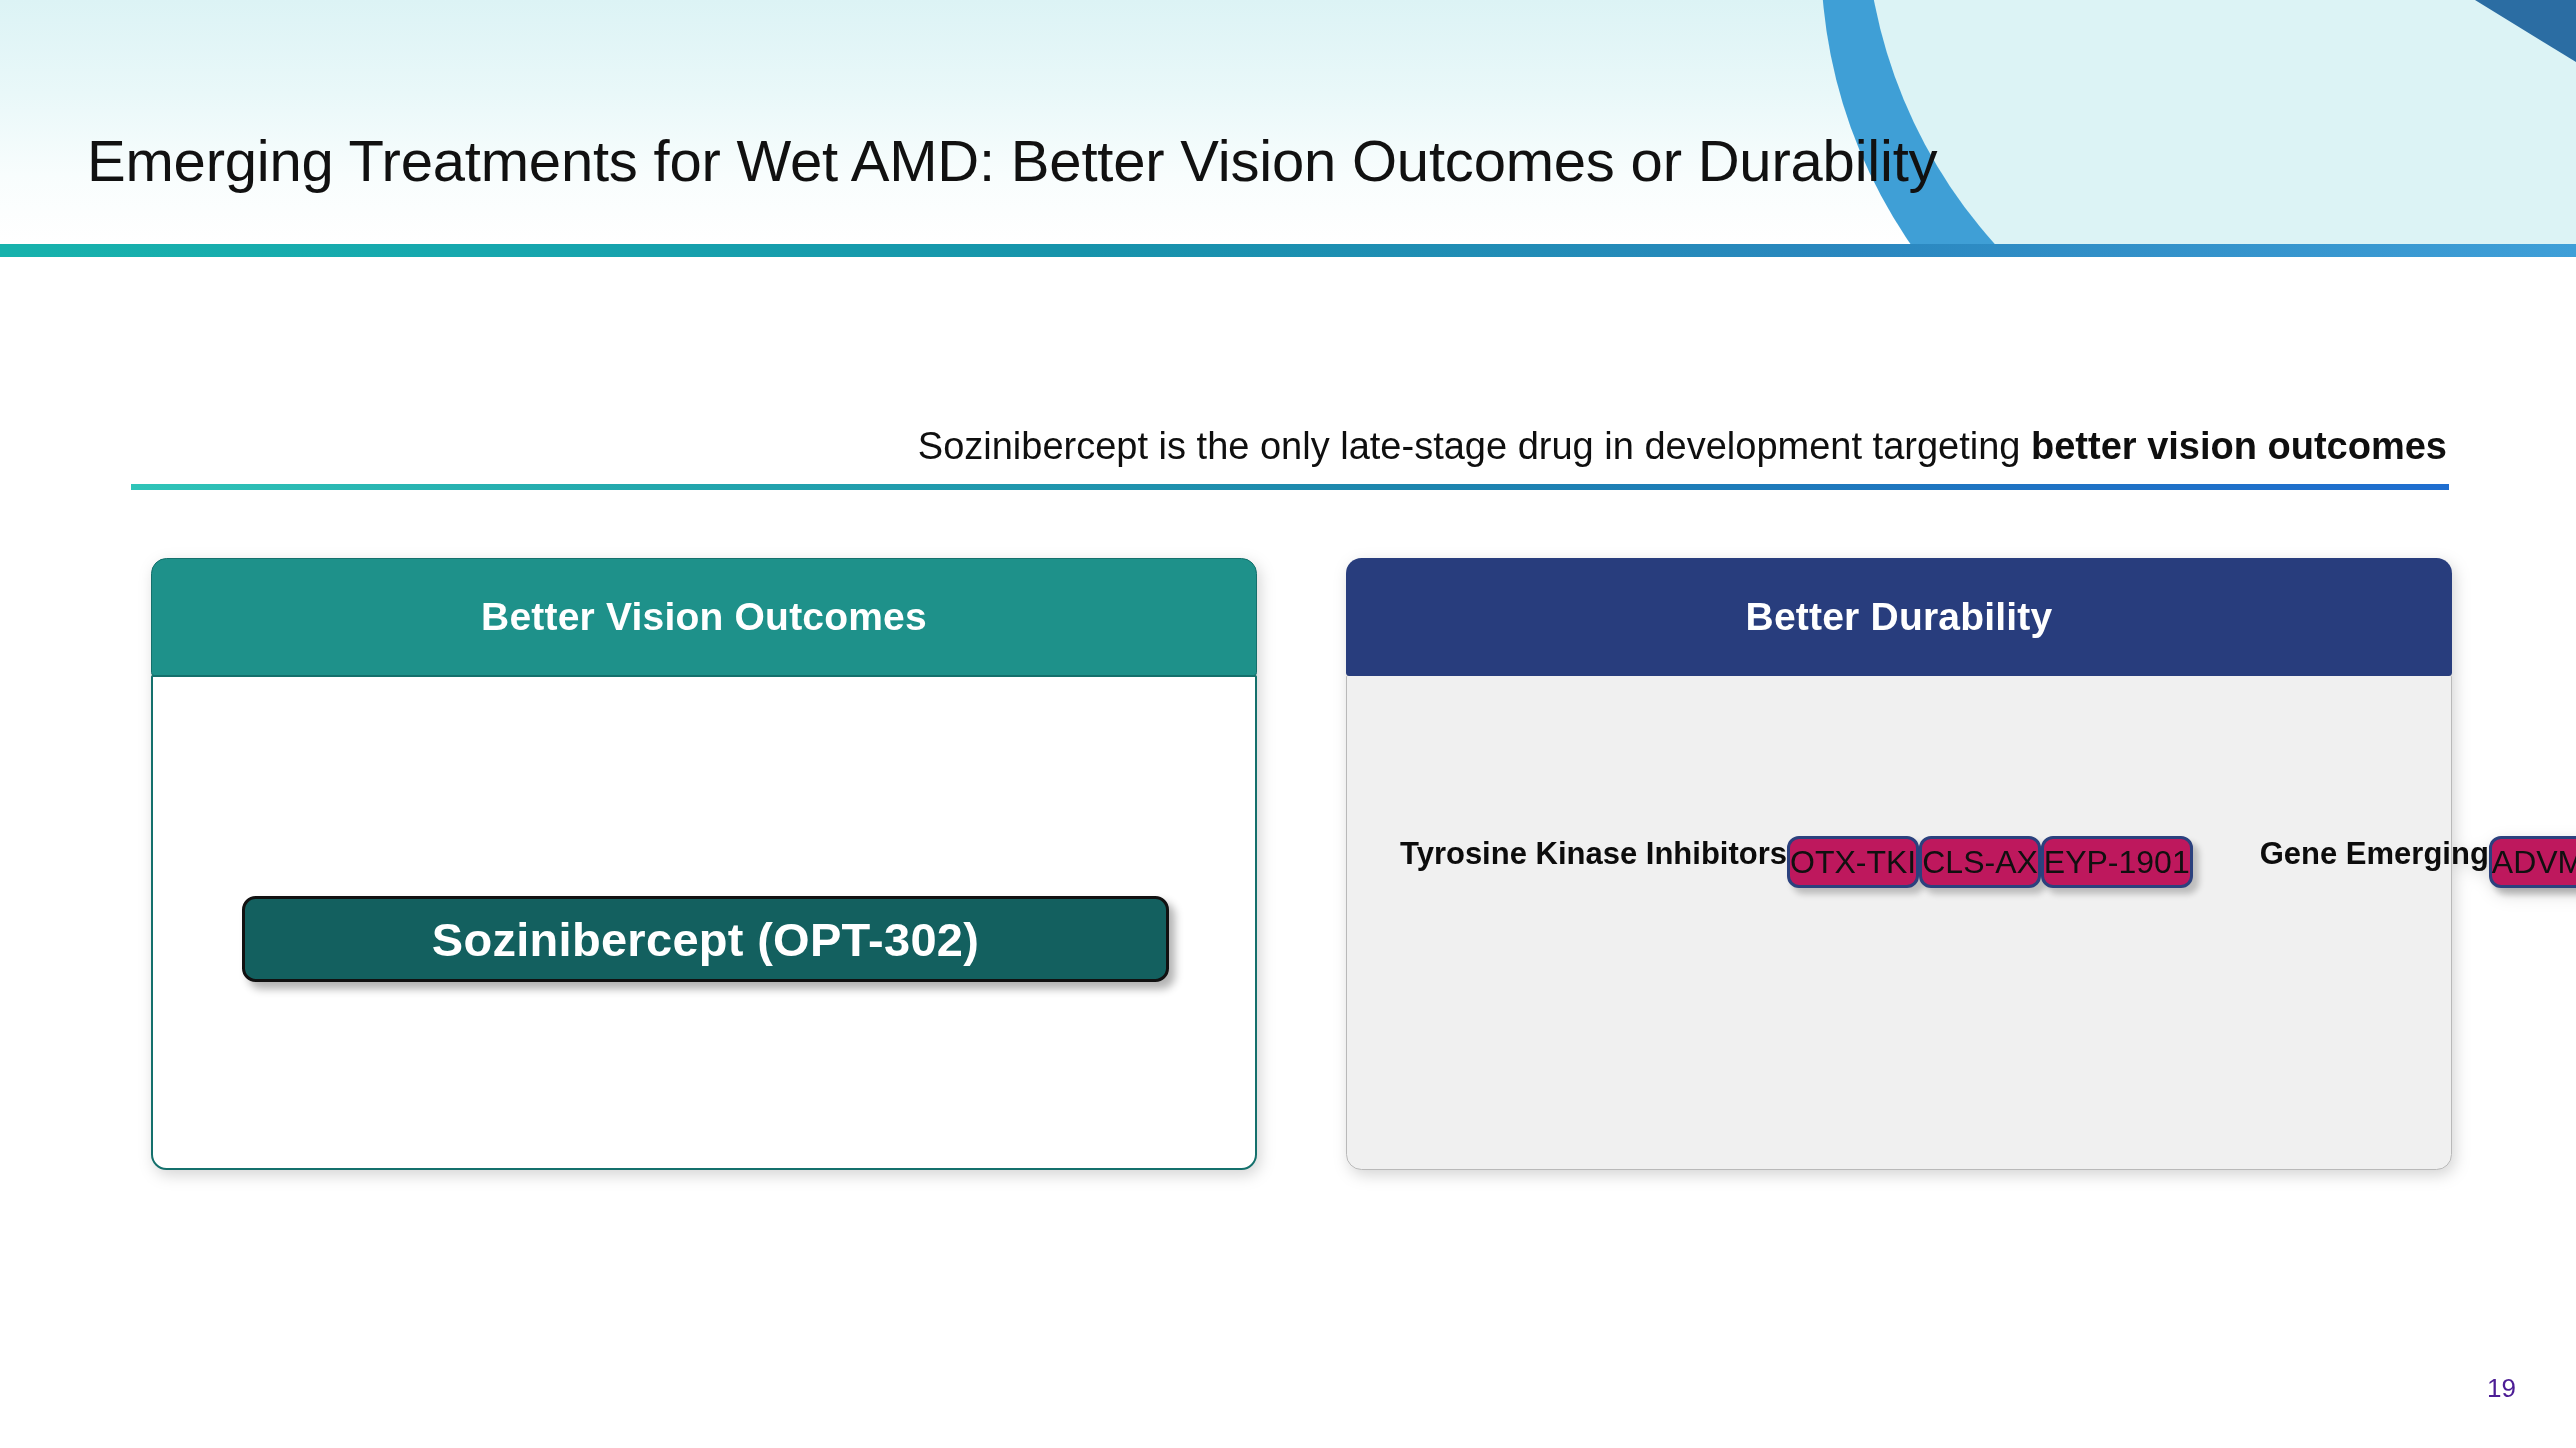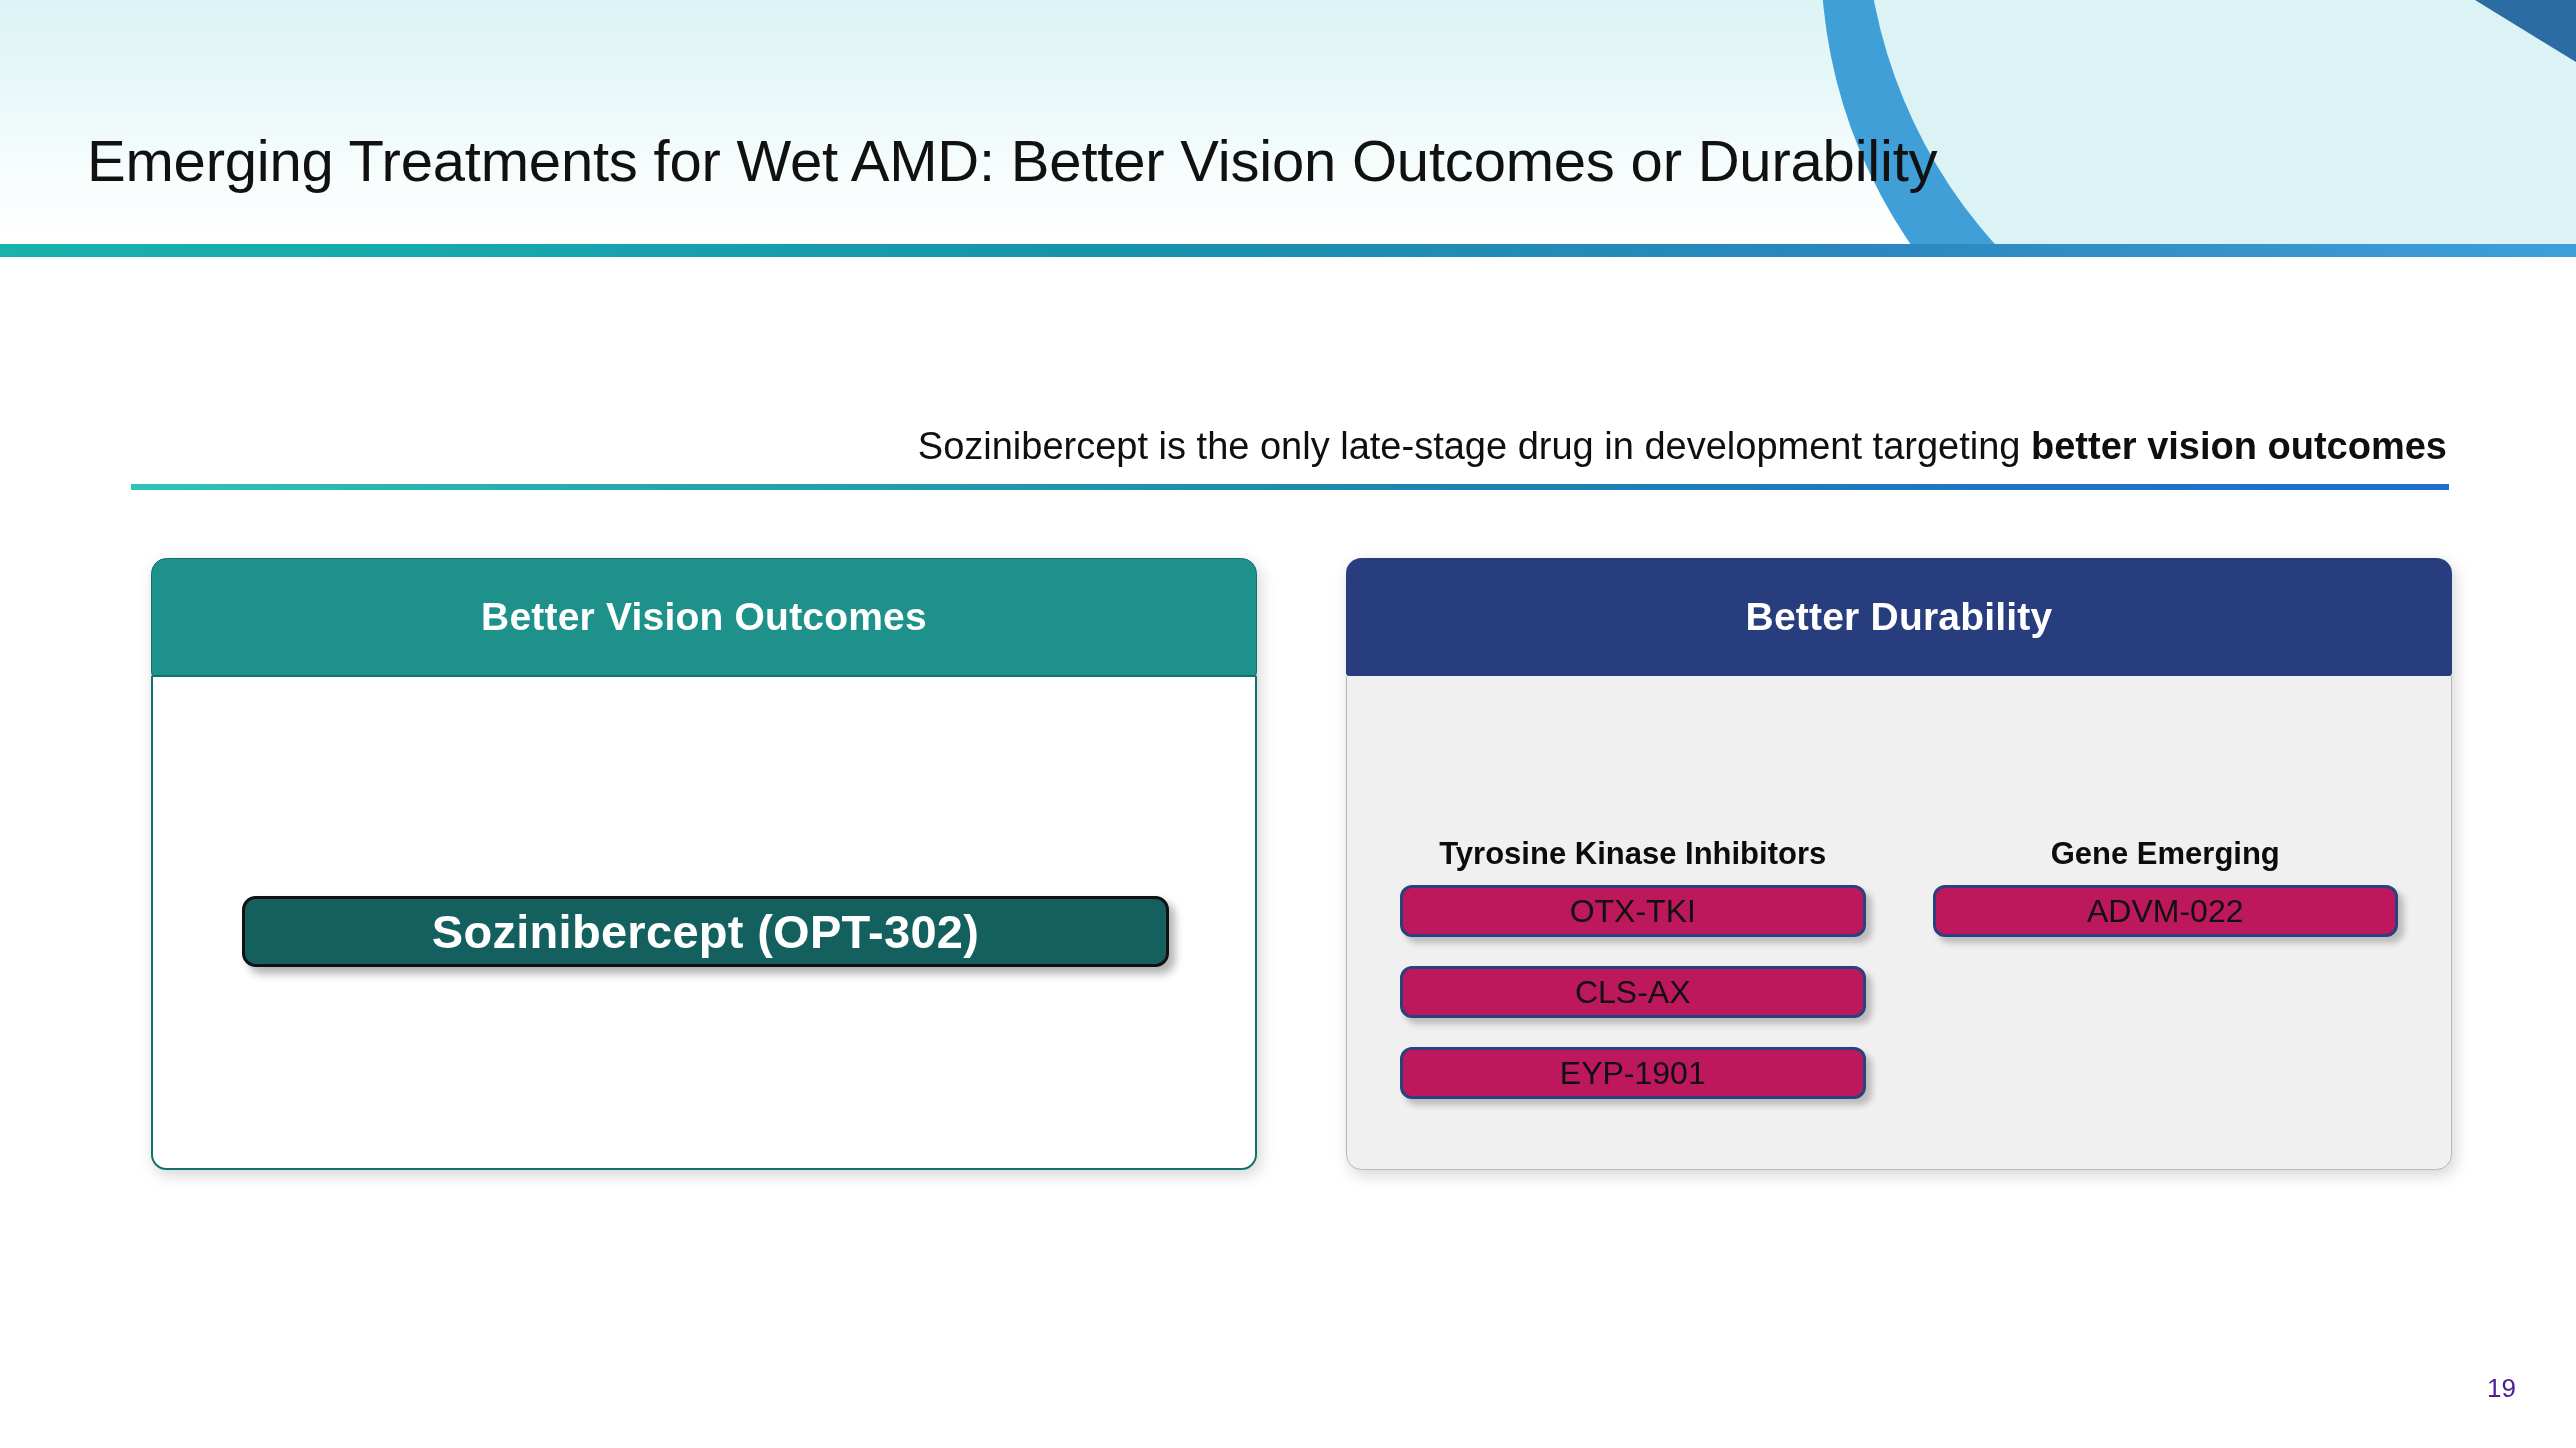--- a/index.html
+++ b/index.html
@@ -160,7 +160,7 @@
     padding:43px 53px 0 53px;
     gap:67px;
   }
-  .dur-col { flex:1; display:flex; flex-direction:column; }
+  .dur-col { flex:1; display:flex; flex-direction:row;justify-content:flex-end; }
   .dur-col-title {
     text-align:center;
     font-size:31px;

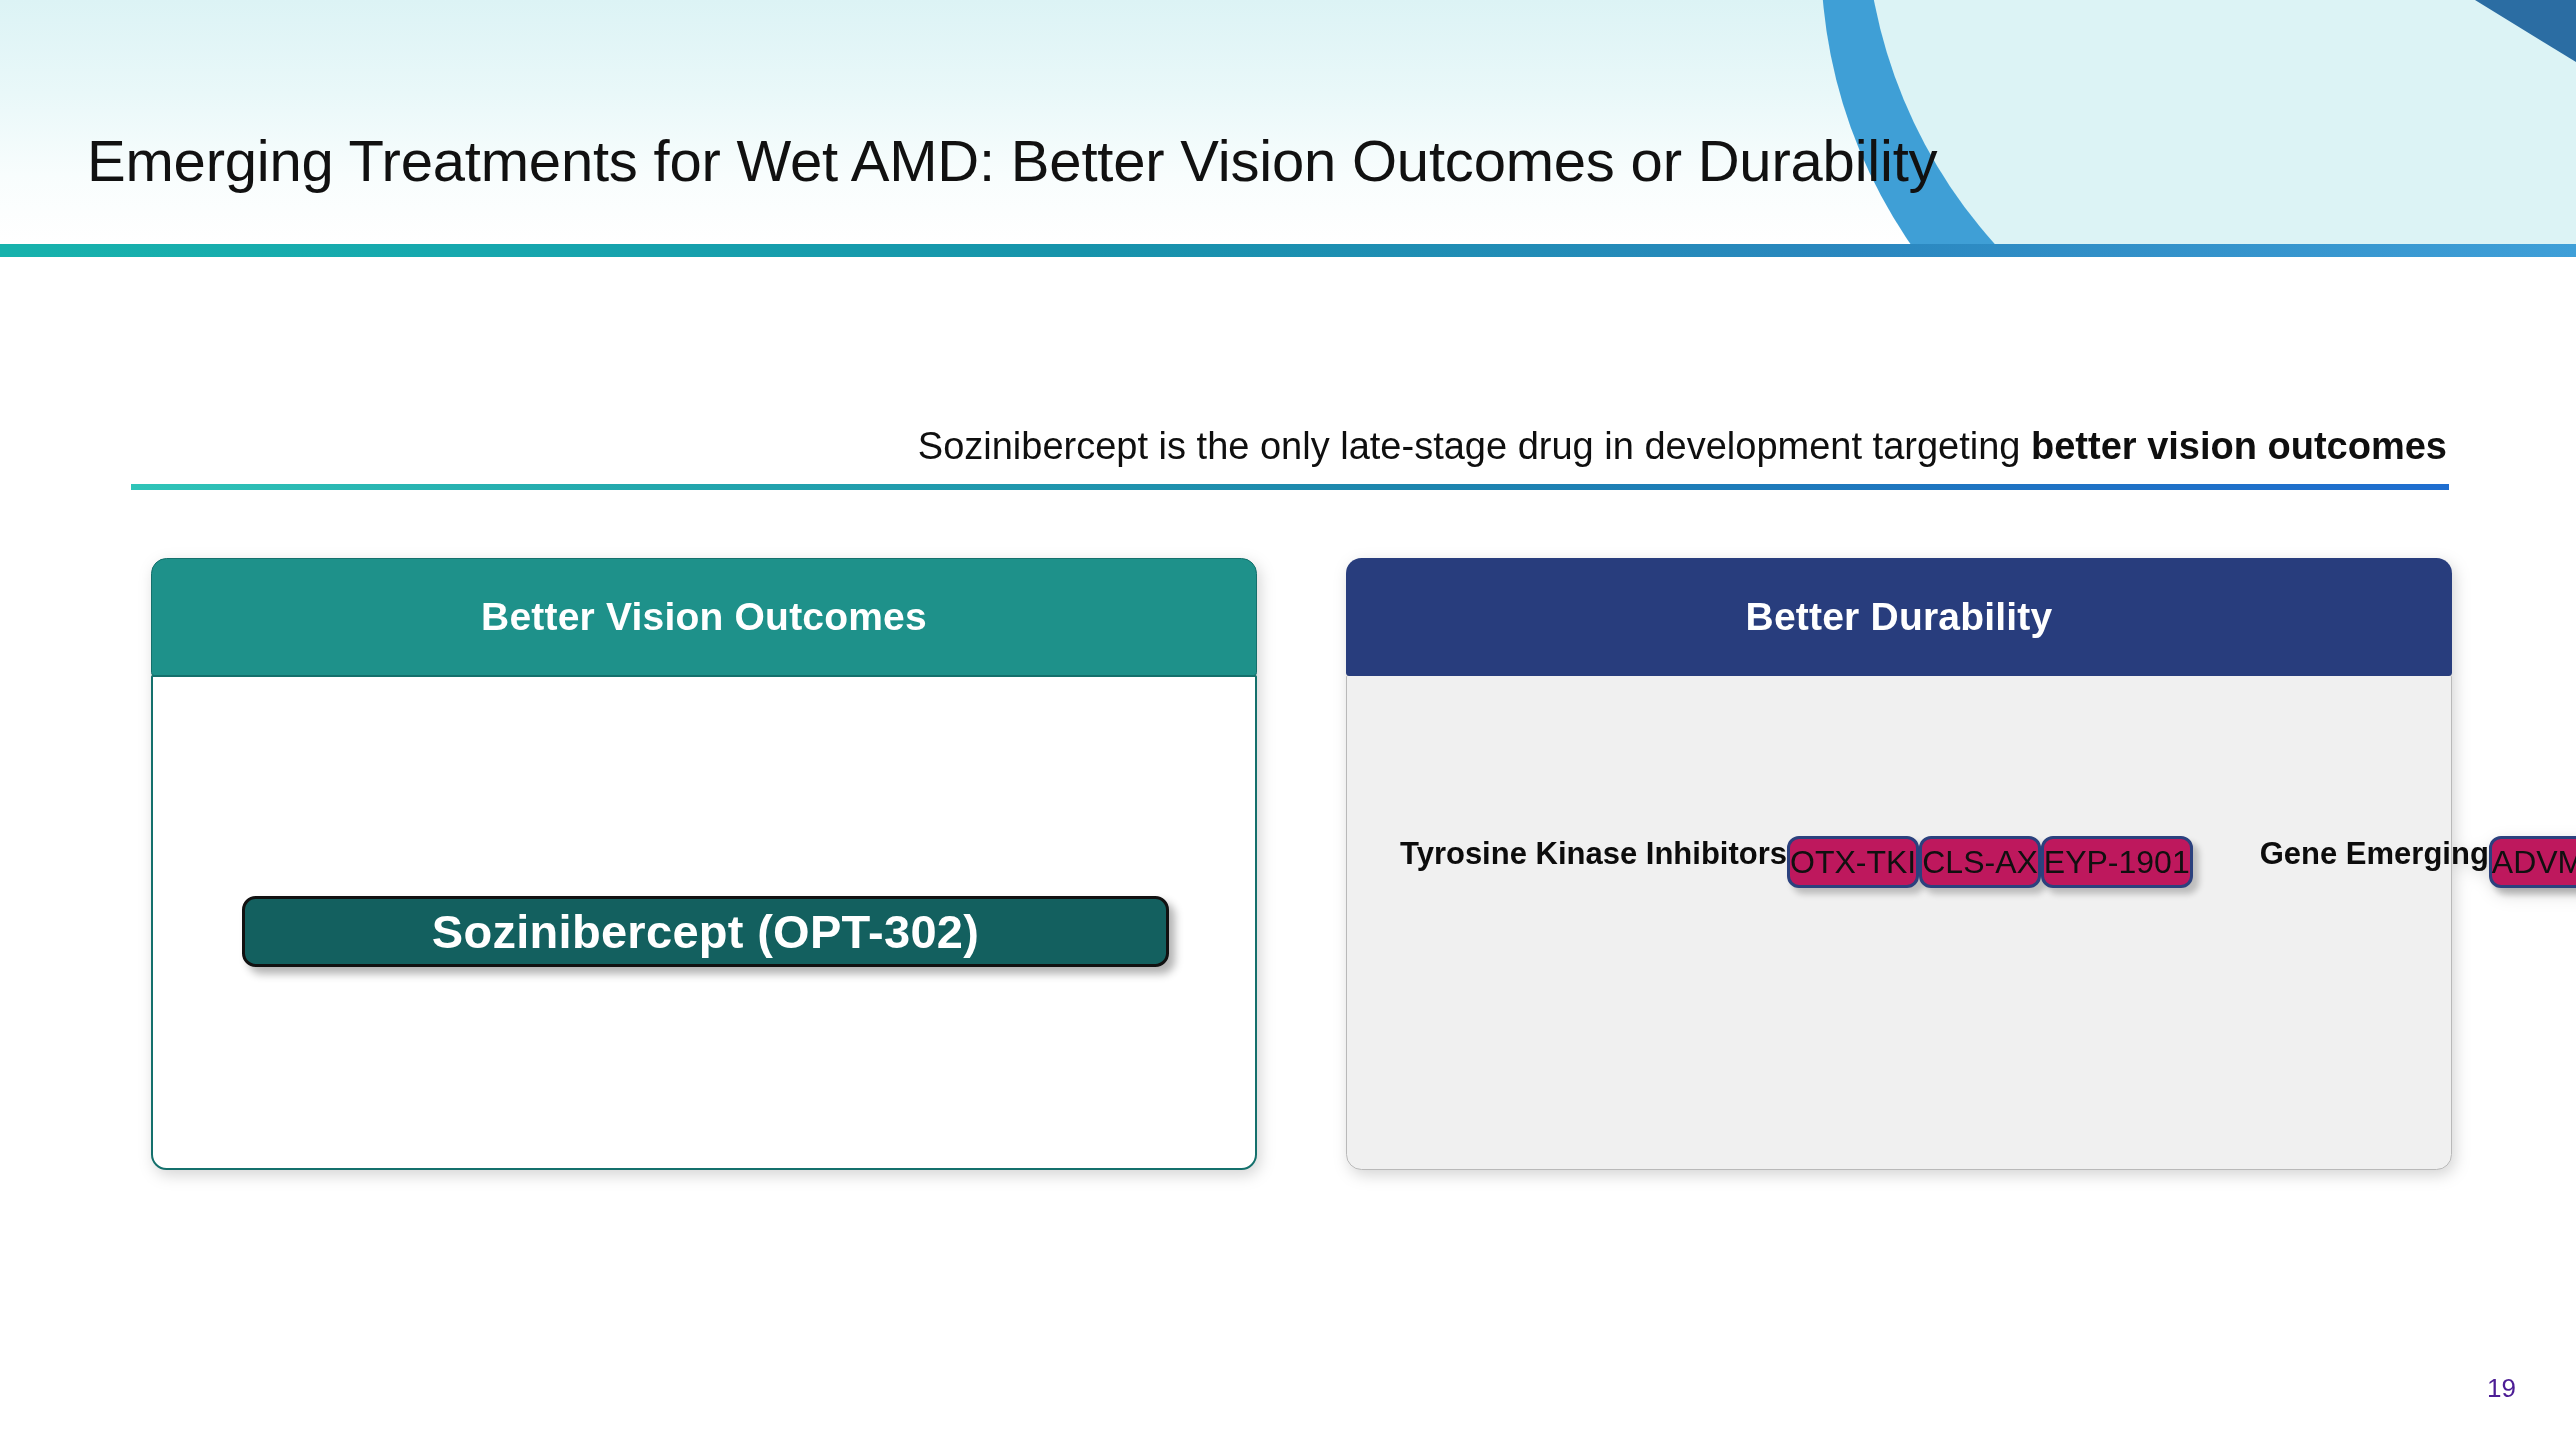--- a/index.html
+++ b/index.html
@@ -139,7 +139,7 @@
   .lead-drug {
     position:absolute;
     left:89px; top:219px;
-    width:927px; height:71px;
+    width:927px; height:86px;
     background:#13605f;
     border:3.4px solid #111111;
     border-radius:13.7px;

